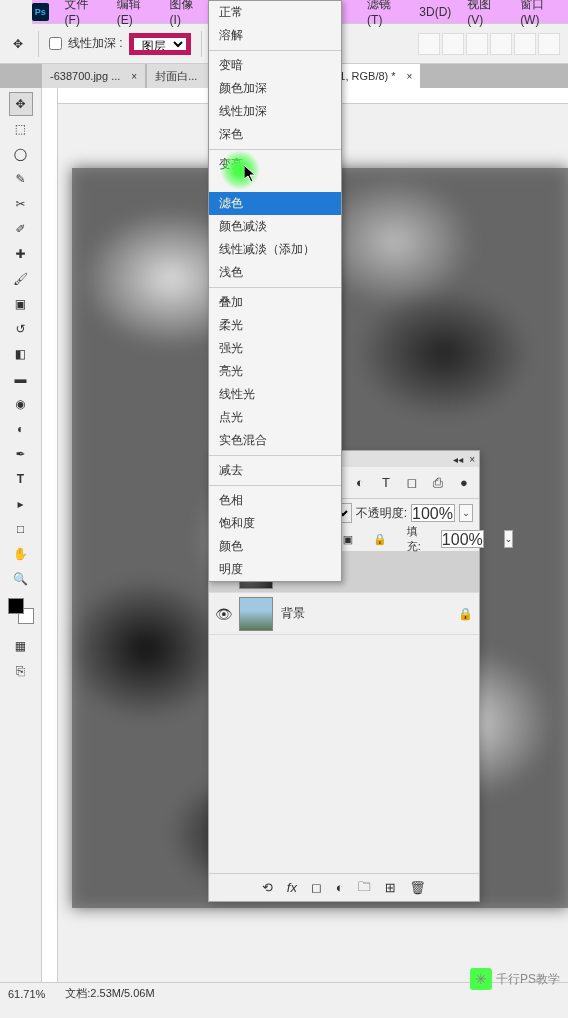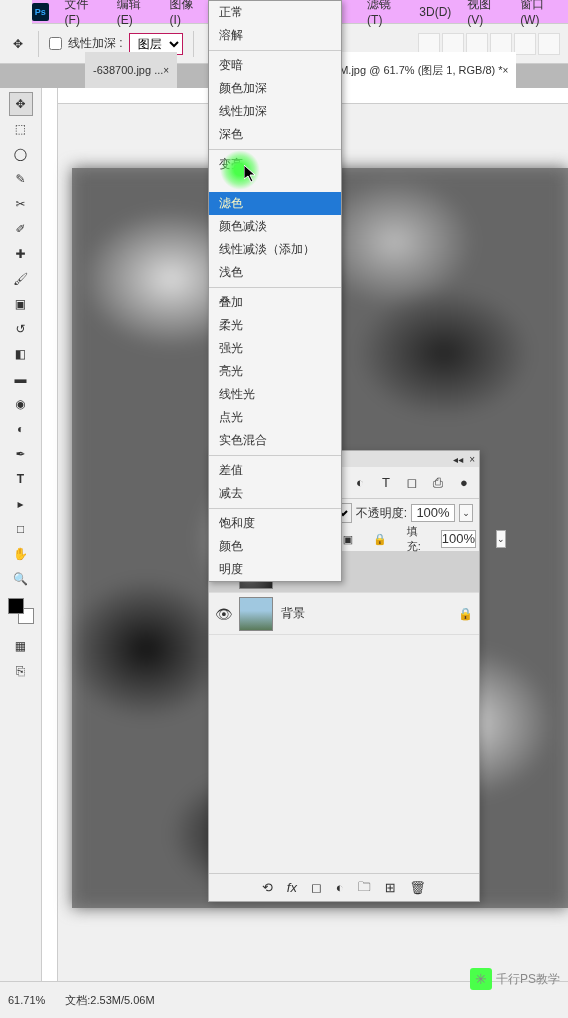--- a/index.html
+++ b/index.html
@@ -12,7 +12,7 @@
 .optbar { height: 40px; background: #f0f0f0; border-bottom: 1px solid #ccc; display: flex; align-items: center; padding: 0 8px; gap: 6px; }
 .opt-icon { width: 20px; height: 20px; display: flex; align-items: center; justify-content: center; }
 .opt-sep { width: 1px; height: 26px; background: #ccc; margin: 0 4px; }
-.opt-select { height: 22px; border: 1px solid #be185d; background: #fff; font-size: 12px; padding: 0 4px; }
+.opt-select { height: 22px; border: 5px solid #be185d; background: #fff; font-size: 12px; padding: 0 4px; }
 .opt-btns { display: flex; gap: 2px; margin-left: auto; }
 .opt-btn { width: 22px; height: 22px; border: 1px solid #ddd; background: #f8f8f8; }
 

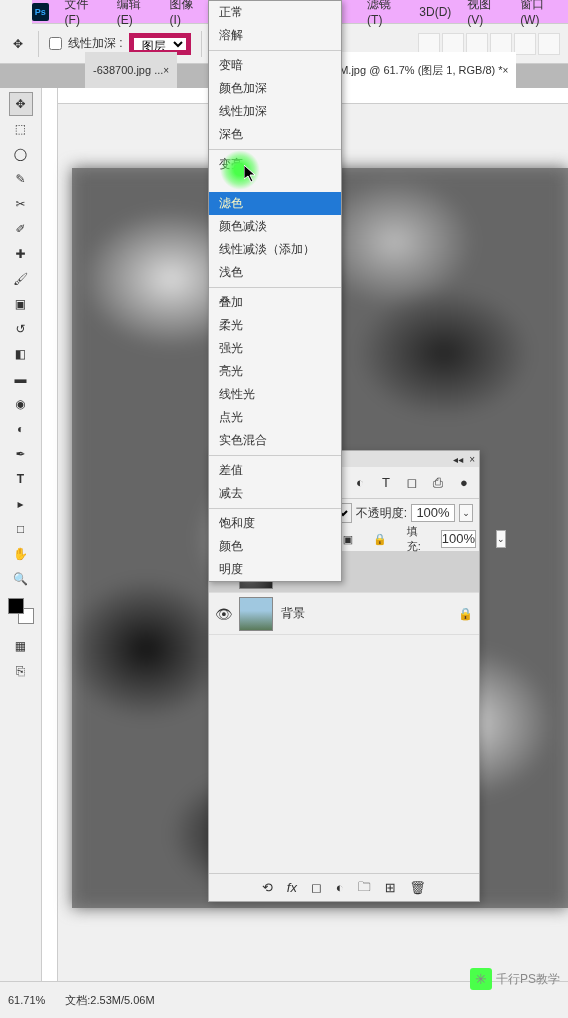--- a/index.html
+++ b/index.html
@@ -17,7 +17,7 @@
 .opt-btn { width: 22px; height: 22px; border: 1px solid #ddd; background: #f8f8f8; }
 
 .tabs { height: 24px; background: #b8b8b8; display: flex; align-items: flex-end; padding-left: 42px; gap: 2px; }
-.tab { height: 36px; padding: 3px 8px; background: #ddd; font-size: 11px; display: flex; align-items: center; gap: 0; margin-left: 43px; }
+.tab { height: 24px; padding: 3px 8px; background: #ddd; font-size: 11px; display: flex; align-items: center; gap: 11px; }
 .tab.active { background: #fff; }
 .tab-close { font-size: 10px; cursor: default; }
 

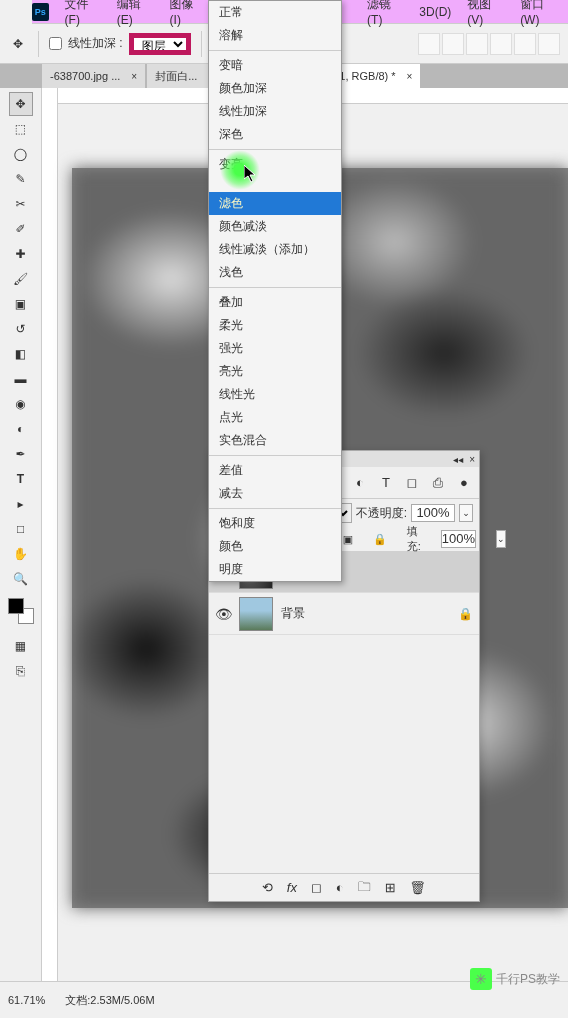--- a/index.html
+++ b/index.html
@@ -186,7 +186,6 @@
     <div class="dd-item">点光</div>
     <div class="dd-item">实色混合</div>
     <div class="dd-sep"></div>
-    <div class="dd-item">差值</div>
     <div class="dd-item">减去</div>
     <div class="dd-sep"></div>
     <div class="dd-item">饱和度</div>

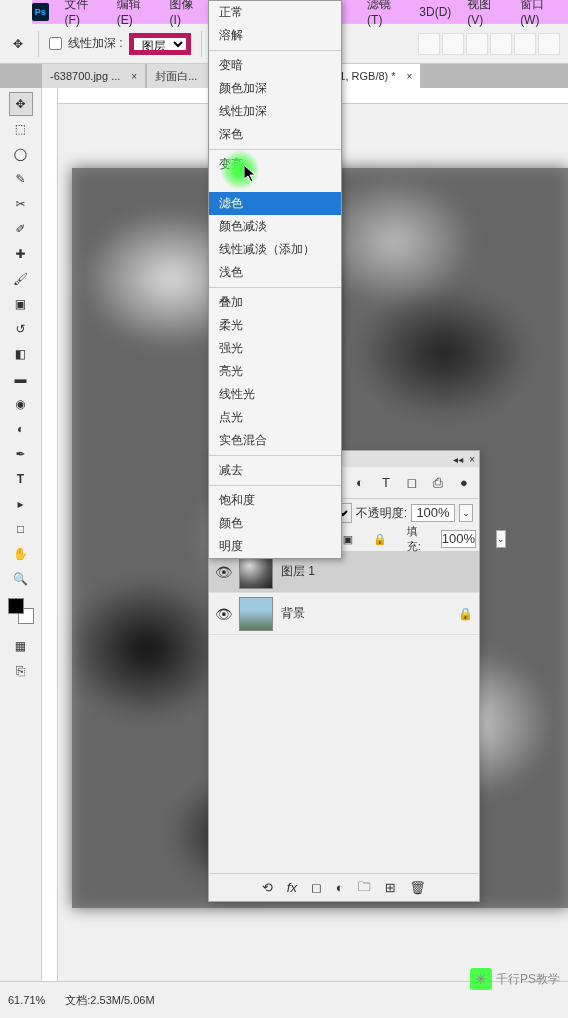--- a/index.html
+++ b/index.html
@@ -188,6 +188,7 @@
     <div class="dd-sep"></div>
     <div class="dd-item">减去</div>
     <div class="dd-sep"></div>
+    <div class="dd-item">色相</div>
     <div class="dd-item">饱和度</div>
     <div class="dd-item">颜色</div>
     <div class="dd-item">明度</div>

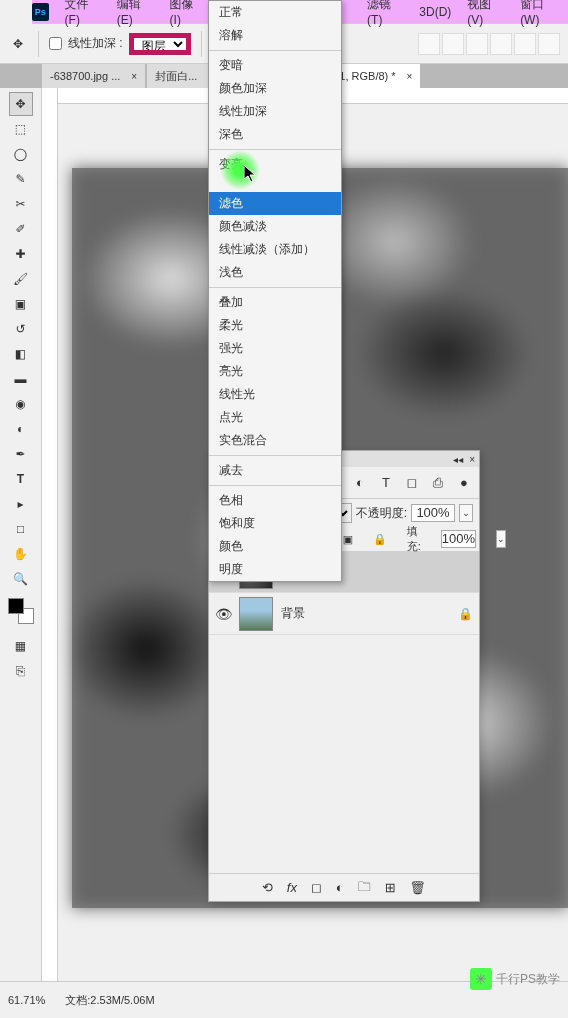--- a/index.html
+++ b/index.html
@@ -56,7 +56,7 @@
 .lt-btn { width: 18px; height: 18px; display: flex; align-items: center; justify-content: center; font-size: 13px; }
 .layers-row1 { height: 28px; display: flex; align-items: center; padding: 0 6px; gap: 4px; }
 .layers-row1 select { flex: 1; height: 20px; border: 1px solid #aaa; font-size: 12px; }
-.pct { width: 44px; height: 18px; border: 1px solid #aaa; background: #fff; text-align: center; font-size: 13px; }
+.pct { width: 44px; height: 18px; border: 1px solid #aaa; background: #fff; text-align: left; font-size: 16px; }
 .dropbtn { width: 14px; height: 18px; border: 1px solid #aaa; background: #f8f8f8; font-size: 9px; display: flex; align-items: center; justify-content: center; }
 .layers-row2 { height: 24px; display: flex; align-items: center; padding: 0 6px; gap: 20px; font-size: 11px; }
 .lock-ic { width: 16px; height: 16px; display: flex; align-items: center; justify-content: center; }

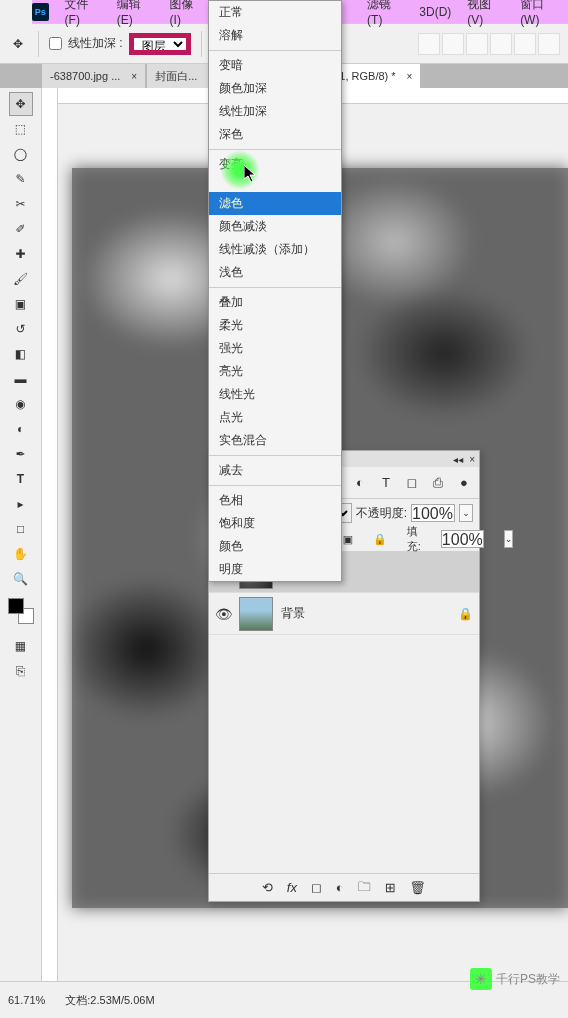--- a/index.html
+++ b/index.html
@@ -71,7 +71,7 @@
 .lock-r { font-size: 12px; }
 .layers-foot { position: absolute; bottom: 0; left: 0; right: 0; height: 28px; border-top: 1px solid #ccc; display: flex; align-items: center; justify-content: center; gap: 14px; font-size: 13px; }
 
-.status { position: absolute; bottom: 0; left: 0; right: 0; height: 37px; background: #f0f0f0; border-top: 1px solid #ccc; display: flex; align-items: center; padding: 4px 8px; font-size: 11px; gap: 20px; }
+.status { position: absolute; bottom: 14px; left: 0; right: 0; height: 22px; background: #f0f0f0; border-top: 1px solid #ccc; display: flex; align-items: center; padding: 4px 8px; font-size: 11px; gap: 20px; }
 
 .watermark { position: absolute; bottom: 28px; right: 8px; display: flex; align-items: center; gap: 4px; color: #888; font-size: 12px; z-index: 200; }
 .wm-ic { width: 22px; height: 22px; background: #4aff4a; border-radius: 3px; display: flex; align-items: center; justify-content: center; font-size: 14px; }

